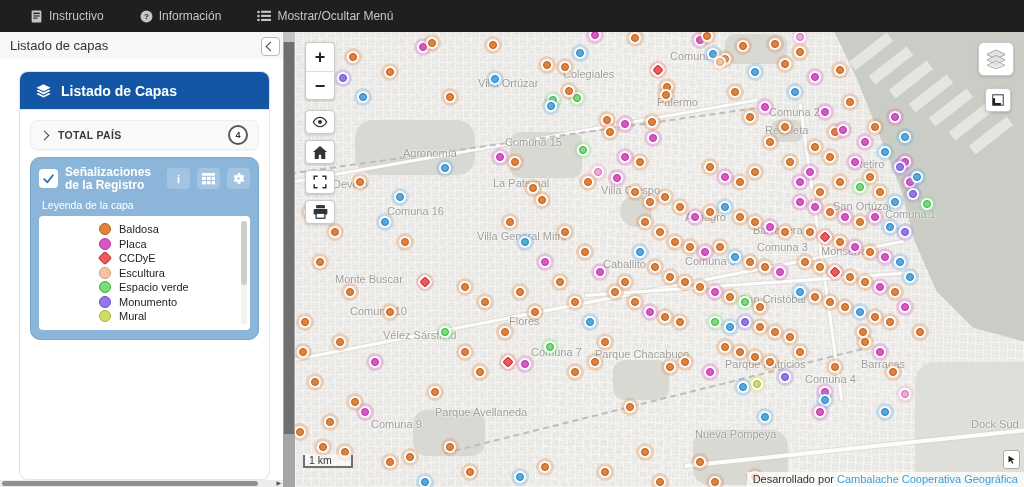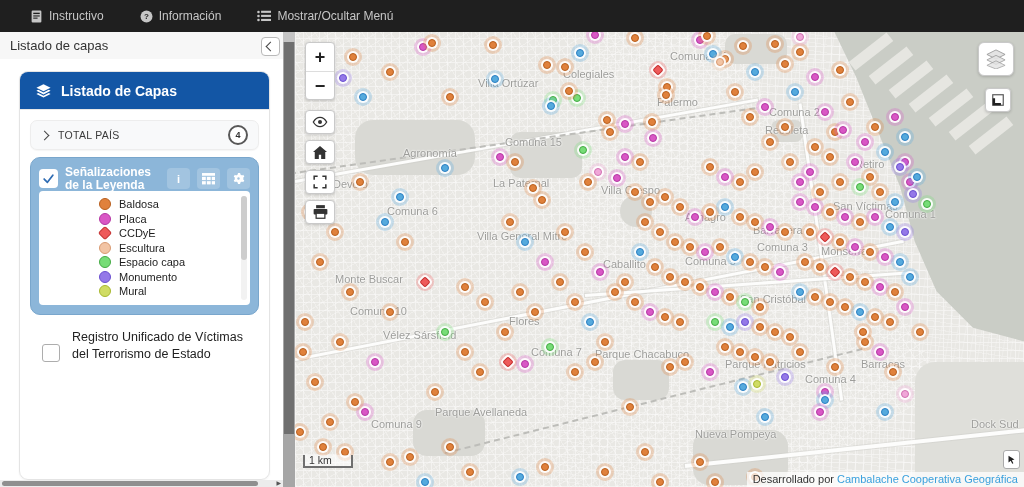--- a/index.html
+++ b/index.html
@@ -37,7 +37,7 @@
   .search-ico{position:absolute;left:13px;top:7px;}
   .card-divider{border:none;border-top:1px solid #e8e8e8;margin:0 0 10px 0;}
   .acc{height:28px;border:1px solid #ededed;background:#f8f9fa;border-radius:7px;display:flex;align-items:center;padding:0 10px;margin:0 10px 7px 10px;box-shadow:0 1px 1px rgba(0,0,0,.04);cursor:pointer;}
-  .acc .lbl{font-size:10.5px;font-weight:normal;color:#3a3a3a;letter-spacing:.3px;}
+  .acc .lbl{font-size:10.5px;font-weight:bold;color:#3a3a3a;letter-spacing:.3px;}
   .acc.active{background:#1356a5;border-color:#0f4c94;}
   .acc.active .lbl{color:#fff;}
   .chev{width:6px;height:6px;border-right:1.6px solid #444;border-bottom:1.6px solid #444;transform:rotate(-45deg);margin-right:10px;flex:none;}

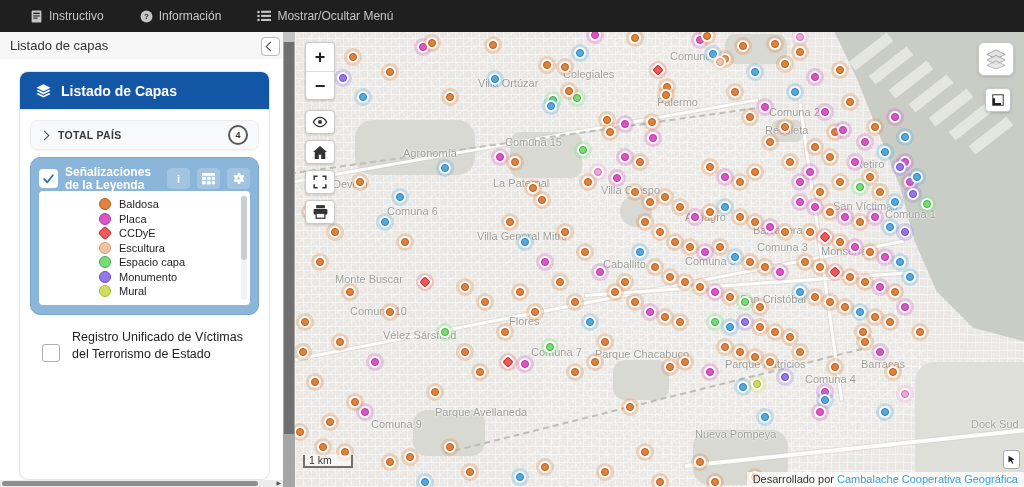--- a/index.html
+++ b/index.html
@@ -169,7 +169,7 @@
                   <polyline points="4,13 10,19 20,6" fill="none" stroke="#2f6cb3" stroke-width="3.2" stroke-linecap="round" stroke-linejoin="round"></polyline>
                 </svg>
             </div>
-            <div class="lc-title">Señalizaciones de la Leyenda</div>
+            <div class="lc-title">Señalizaciones de la Registro</div>
             <div class="lc-btn">
                 <span>i</span>
               </div>

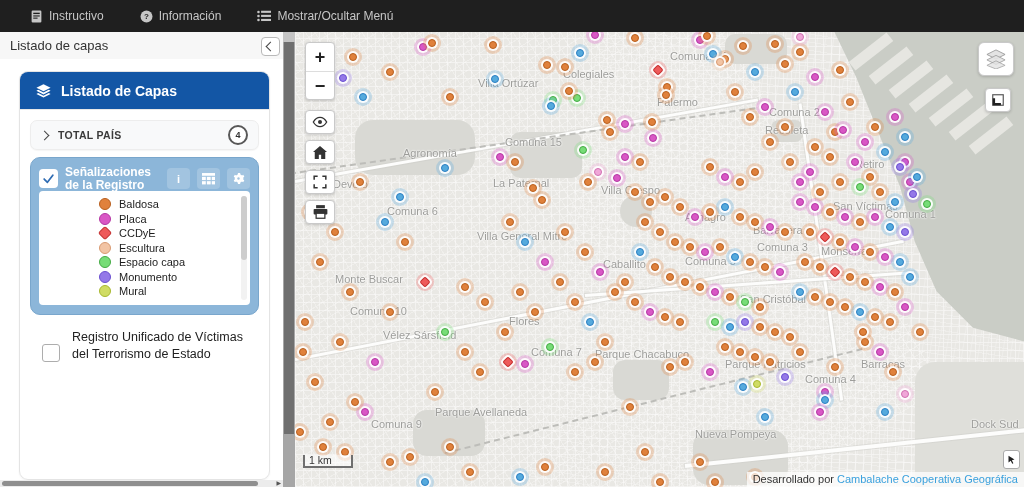--- a/index.html
+++ b/index.html
@@ -193,6 +193,7 @@
                 </svg>
             </div>
           </div>
+          <div class="legend-title">Leyenda de la capa</div>
           <div class="legend-box">
             <div id="legend-rows">
                 <div class="leg-row">

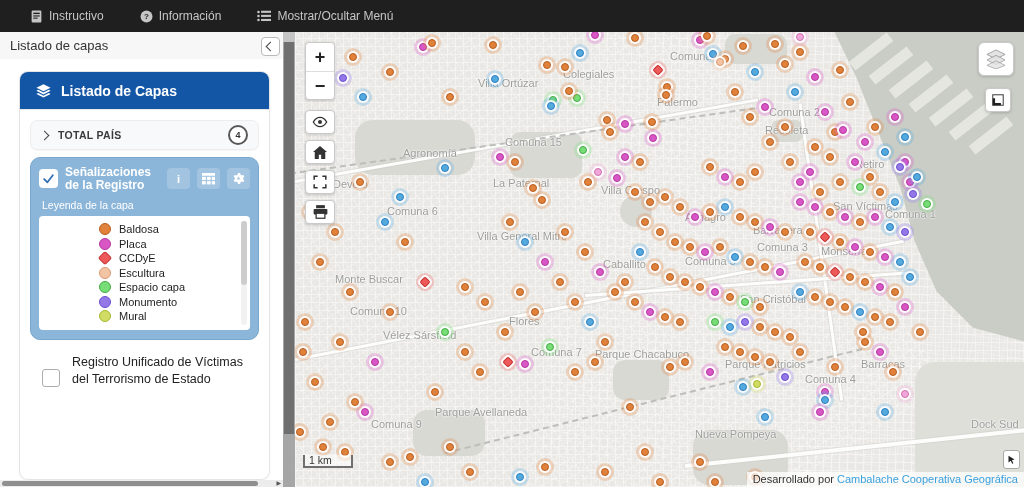--- a/index.html
+++ b/index.html
@@ -293,7 +293,7 @@
         <span class="maplabel" style="left: 108px; top: 115px;">Agronomía</span>
         <span class="maplabel" style="left: 198px; top: 145px;">La Paternal</span>
         <span class="maplabel" style="left: 306px; top: 152px;">Villa Crespo</span>
-        <span class="maplabel" style="left: 92px; top: 173px;">Comuna 6</span>
+        <span class="maplabel" style="left: 92px; top: 173px;">Comuna 16</span>
         <span class="maplabel" style="left: 38px; top: 146px;">Devoto</span>
         <span class="maplabel" style="left: 182px; top: 198px;">Villa General Mitre</span>
         <span class="maplabel" style="left: 390px; top: 179px;">Almagro</span>

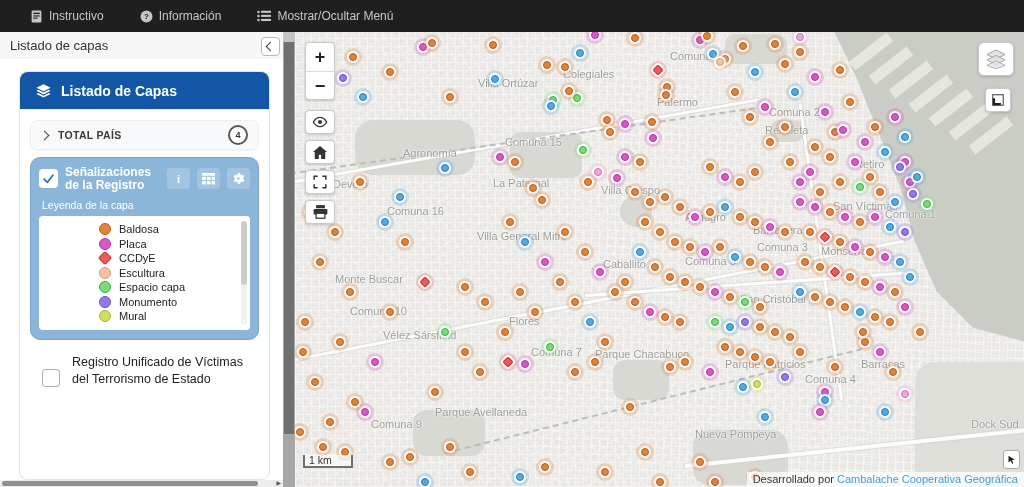--- a/index.html
+++ b/index.html
@@ -300,7 +300,7 @@
         <span class="maplabel" style="left: 458px; top: 192px;">Balvanera</span>
         <span class="maplabel" style="left: 462px; top: 209px;">Comuna 3</span>
         <span class="maplabel" style="left: 390px; top: 223px;">Comuna 5</span>
-        <span class="maplabel" style="left: 538px; top: 168px;">San Víctimas</span>
+        <span class="maplabel" style="left: 538px; top: 168px;">San Ortúzar</span>
         <span class="maplabel" style="left: 590px; top: 176px;">Comuna 1</span>
         <span class="maplabel" style="left: 526px; top: 213px;">Monserrat</span>
         <span class="maplabel" style="left: 445px; top: 261px;">San Cristóbal</span>

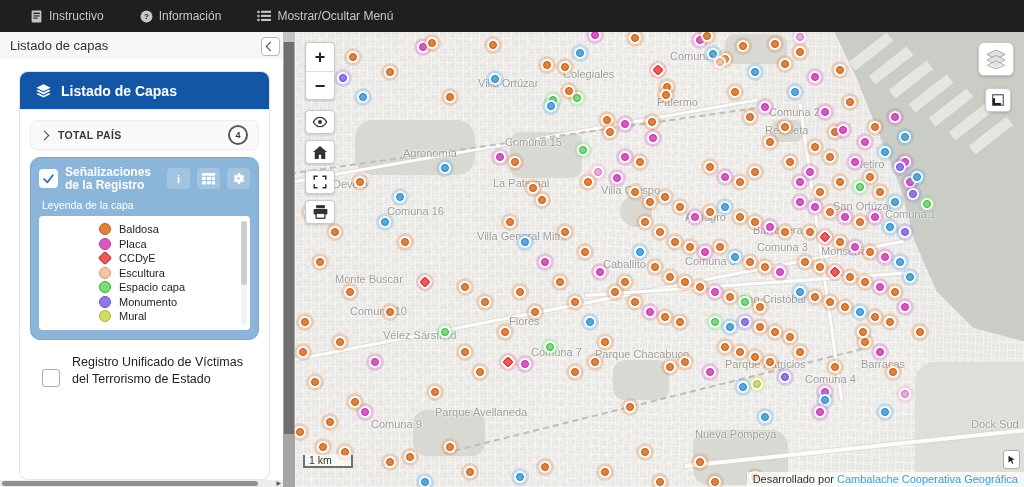--- a/index.html
+++ b/index.html
@@ -214,7 +214,7 @@
                 </div>
                 <div class="leg-row">
                   <span class="leg-sym" style="background: rgb(119, 221, 119); border-color: rgb(68, 170, 68);"></span>
-                  <span class="leg-lbl">Espacio capa</span>
+                  <span class="leg-lbl">Espacio verde</span>
                 </div>
                 <div class="leg-row">
                   <span class="leg-sym" style="background: rgb(148, 120, 232); border-color: rgb(106, 79, 208);"></span>

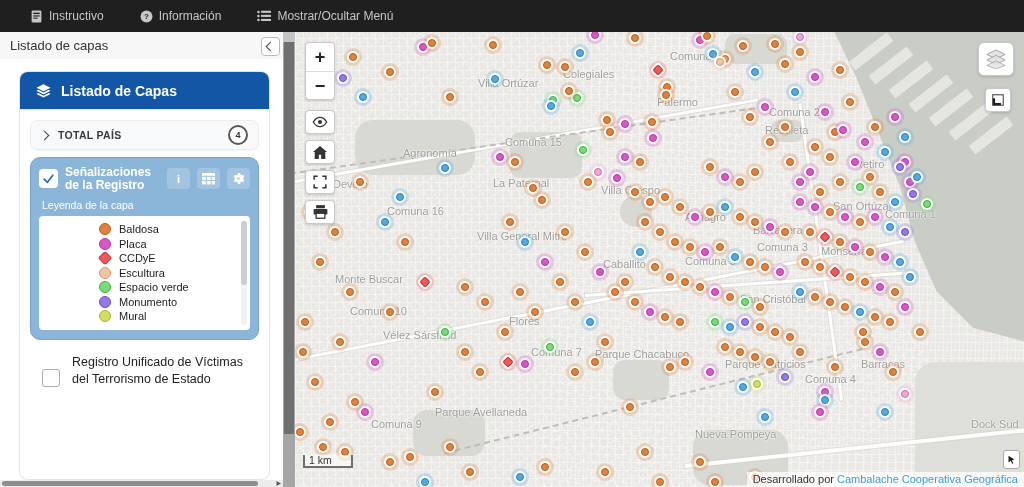--- a/index.html
+++ b/index.html
@@ -231,10 +231,6 @@
           </div>
         </div>
 
-        <div class="registro">
-          <div class="chk2"></div>
-          <div class="txt">Registro Unificado de Víctimas del Terrorismo de Estado</div>
-        </div>
 
       </div>
     </div>

